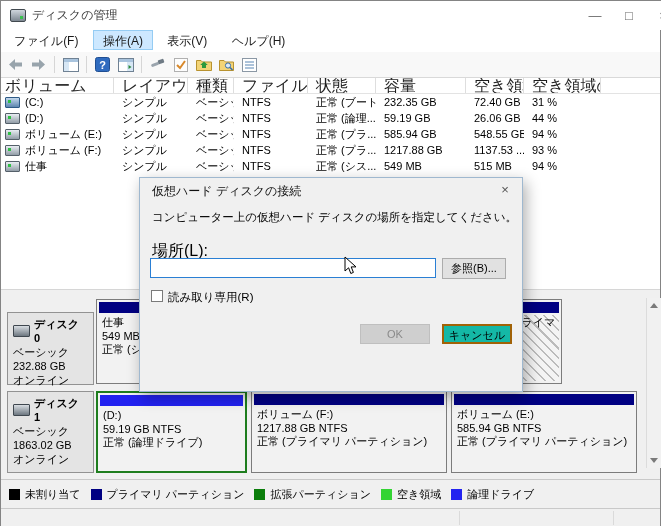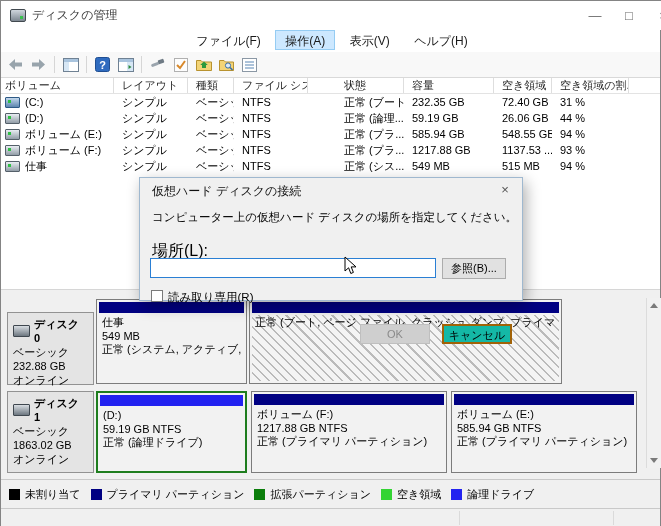--- a/index.html
+++ b/index.html
@@ -15,7 +15,7 @@
   .wc.min{right:68px;} .wc.max{right:34px;} .wc.close{right:0;}
 
   
-  .menubar{position:absolute;left:0;top:29px;width:100%;height:22px;background:#fff;padding-left:3px;box-sizing:border-box;text-align:center;}
+  .menubar{position:absolute;left:0;top:29px;width:100%;height:22px;background:#fff;padding-left:3px;box-sizing:border-box;}
   .menu-item{display:inline-block;height:20px;line-height:20px;padding:0 9px;font-size:12px;color:#1a1a1a;border:1px solid transparent;box-sizing:border-box;margin-top:0;}
   .menu-item.active{background:#cde8ff;border-color:#95ccf3;}
 

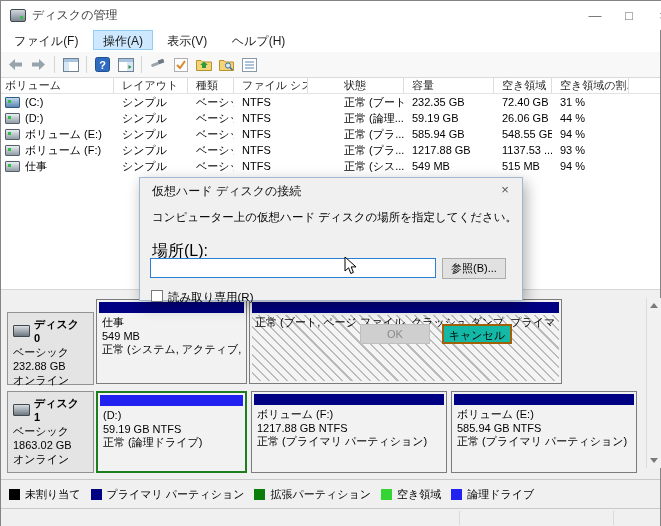--- a/index.html
+++ b/index.html
@@ -28,7 +28,7 @@
   .listpane{position:absolute;left:0;top:77px;width:100%;height:211px;background:#fff;}
   .lrow{display:flex;height:16px;align-items:center;}
   .lheader{height:15px;border-bottom:1px solid #e3e3e3;}
-  .hcell{box-sizing:border-box;height:15px;line-height:15px;font-size:11px;color:#1f1f1f;border-right:1px solid #dedede;padding-left:8px;overflow:hidden;white-space:nowrap;}
+  .hcell{box-sizing:border-box;height:15px;line-height:15px;font-size:16px;color:#1f1f1f;border-right:1px solid #dedede;padding-left:8px;overflow:hidden;white-space:nowrap;}
   .bcell{box-sizing:border-box;height:16px;line-height:16px;font-size:11px;color:#000;padding-left:8px;overflow:hidden;white-space:nowrap;}
   .c0{width:113px;padding-left:4px;display:flex;align-items:center;}
   .c1{width:74px;} .c2{width:46px;} .c3{width:74px;} .c4{width:68px;margin-left:28px;} .c5{width:90px;} .c6{width:58px;} .c7{width:77px;}

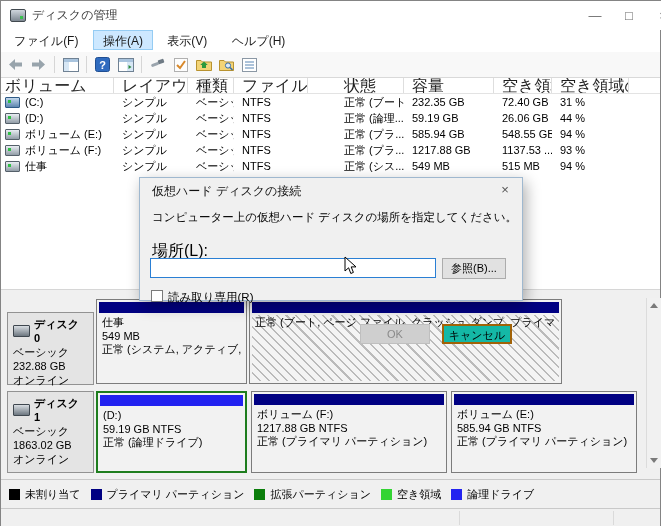--- a/index.html
+++ b/index.html
@@ -31,7 +31,7 @@
   .hcell{box-sizing:border-box;height:15px;line-height:15px;font-size:16px;color:#1f1f1f;border-right:1px solid #dedede;padding-left:8px;overflow:hidden;white-space:nowrap;}
   .bcell{box-sizing:border-box;height:16px;line-height:16px;font-size:11px;color:#000;padding-left:8px;overflow:hidden;white-space:nowrap;}
   .c0{width:113px;padding-left:4px;display:flex;align-items:center;}
-  .c1{width:74px;} .c2{width:46px;} .c3{width:74px;} .c4{width:68px;margin-left:28px;} .c5{width:90px;} .c6{width:58px;} .c7{width:77px;}
+  .c1{width:74px;} .c2{width:46px;} .c3{width:74px;} .c4{width:68px;} .c5{width:90px;} .c6{width:58px;} .c7{width:77px;}
   .vol-icon{display:inline-block;width:13px;height:9px;background:linear-gradient(#e9eef3,#929da7);border:1px solid #55606a;border-radius:1px;margin-right:5px;position:relative;flex:0 0 auto;}
   .vol-icon i{position:absolute;left:2px;top:2px;width:3px;height:3px;background:#2fbf45;}
   .vol-icon.sys{background:linear-gradient(#c3d8ec,#5d86af);border-color:#2e5a86;}

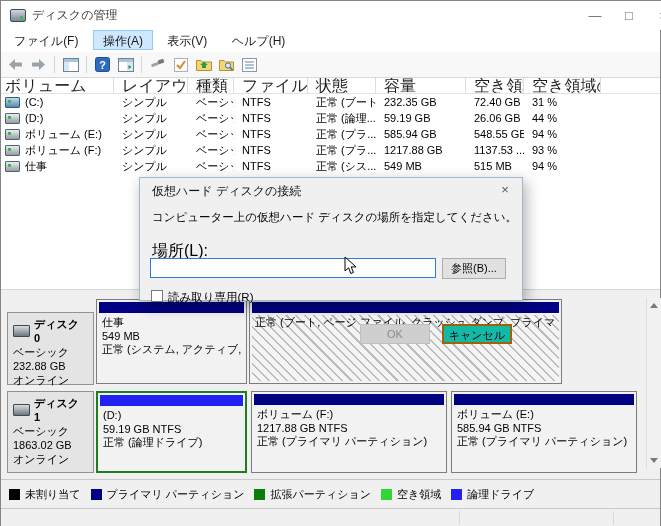--- a/index.html
+++ b/index.html
@@ -65,7 +65,7 @@
   .sdiv{position:absolute;top:2px;bottom:2px;width:1px;background:#dadada;}
 
   
-  .dialog{position:absolute;left:138px;top:176px;width:384px;height:124px;background:#f0f0f0;border:1px solid #9fb8cf;box-sizing:border-box;box-shadow:3px 5px 14px rgba(0,0,0,.32);z-index:10;}
+  .dialog{position:absolute;left:138px;top:176px;width:384px;height:215px;background:#f0f0f0;border:1px solid #9fb8cf;box-sizing:border-box;box-shadow:3px 5px 14px rgba(0,0,0,.32);z-index:10;}
   .dlg-title{position:absolute;left:12px;top:5px;font-size:12px;color:#111;}
   .dlg-close{position:absolute;right:1px;top:1px;width:32px;height:22px;text-align:center;line-height:22px;font-size:13px;color:#555;}
   .dlg-msg{position:absolute;left:12px;top:32px;font-size:11.5px;color:#000;}

